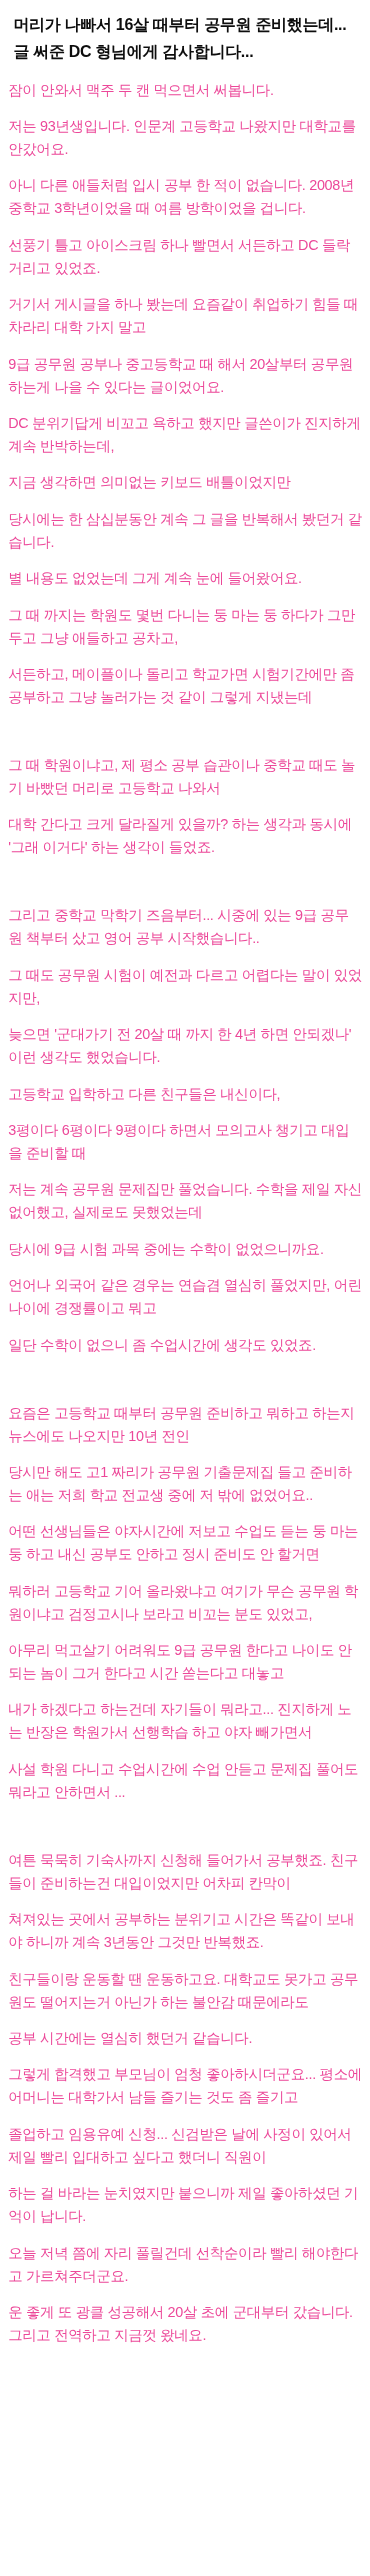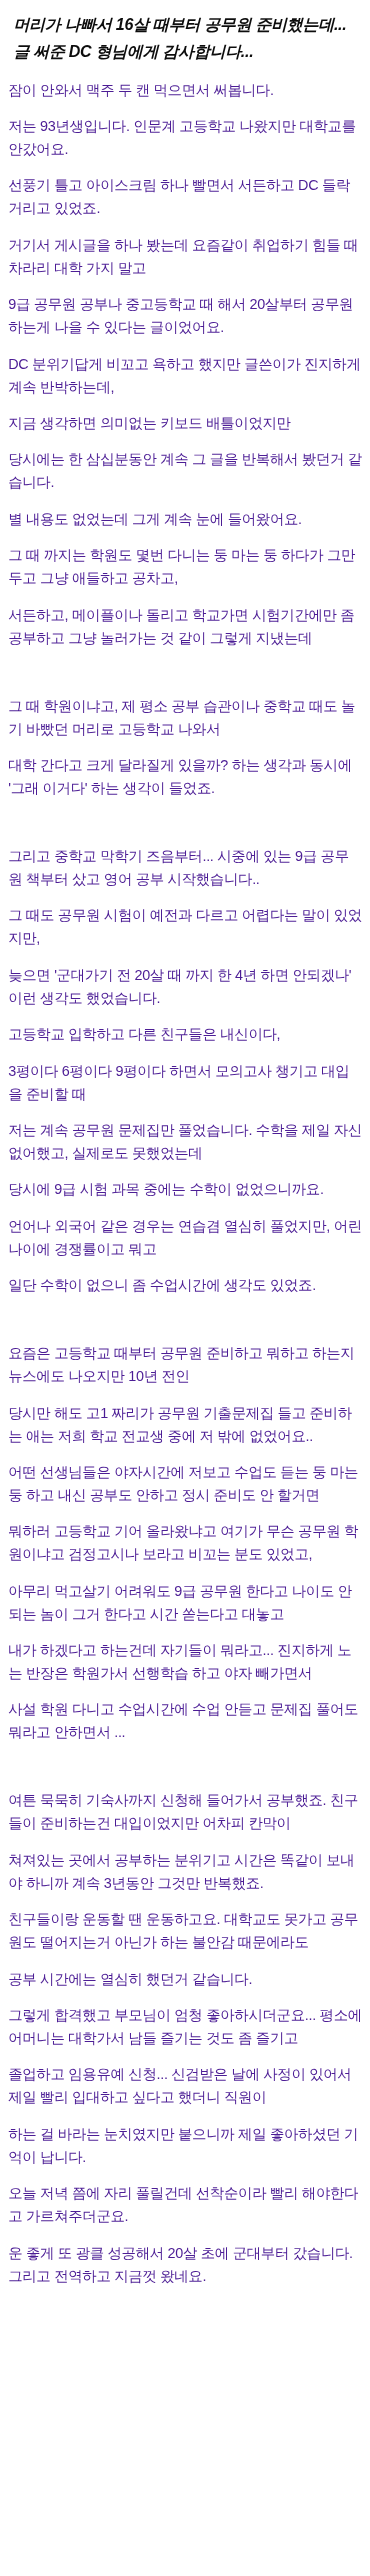--- a/index.html
+++ b/index.html
@@ -14,7 +14,7 @@
   }
   .post-title{
     font-size:16px;line-height:27px;font-weight:bold;color:#0d0d0d;
-    margin:0 0 13.4px 5.2px;word-break:break-all;letter-spacing:-0.3px;font-style:italic;
+    margin:0 0 13.4px 5.2px;word-break:break-all;letter-spacing:-0.3px;
   }
   .post-body p{
     font-size:14.4px;line-height:23px;color:#4c1d95;margin:0 0 13.4px 0;

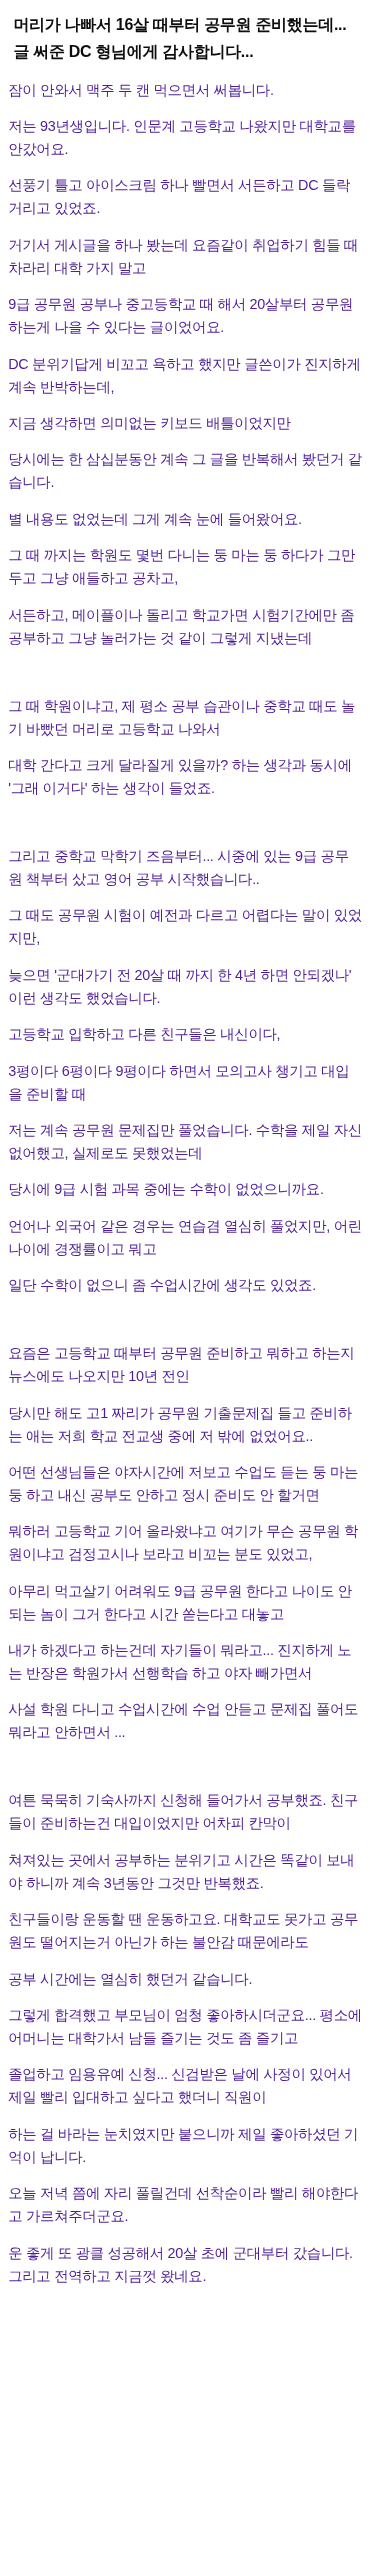--- a/index.html
+++ b/index.html
@@ -17,7 +17,7 @@
     margin:0 0 13.4px 5.2px;word-break:break-all;letter-spacing:-0.3px;
   }
   .post-body p{
-    font-size:14.4px;line-height:23px;color:#4c1d95;margin:0 0 13.4px 0;
+    font-size:14.4px;line-height:23px;color:#ec4899;margin:0 0 13.4px 0;
     word-break:break-all;letter-spacing:-0.3px;
   }
   .post-body p.gap-lg{margin-bottom:45px;}

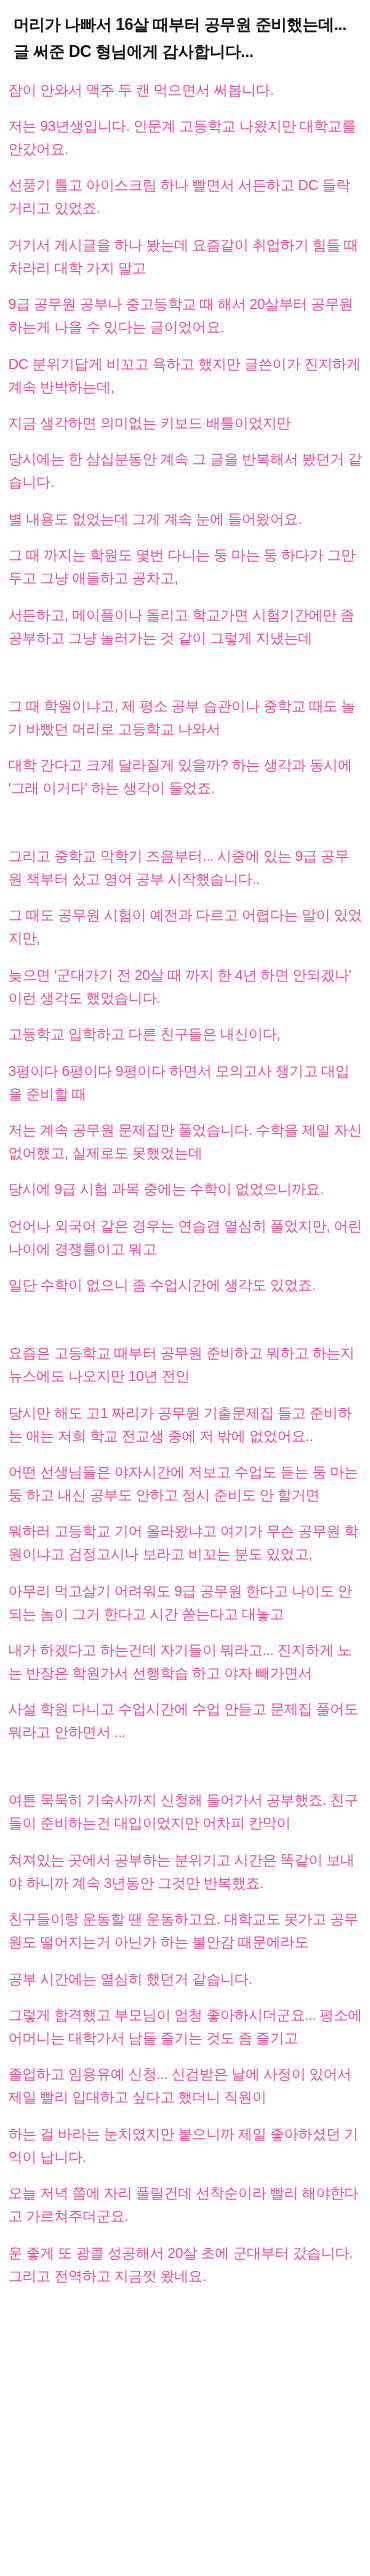--- a/index.html
+++ b/index.html
@@ -35,6 +35,7 @@
     <div class="post-body">
         <p>잠이 안와서 맥주 두 캔 먹으면서 써봅니다.</p>
         <p>저는 93년생입니다. 인문계 고등학교 나왔지만 대학교를 안갔어요.</p>
+        <p>아니 다른 애들처럼 입시 공부 한 적이 없습니다. 2008년 중학교 3학년이었을 때 여름 방학이었을 겁니다.</p>
         <p class="gap-xl">선풍기 틀고 아이스크림 하나 빨면서 서든하고 DC 들락거리고 있었죠.</p>
         <p>거기서 게시글을 하나 봤는데 요즘같이 취업하기 힘들 때 차라리 대학 가지 말고</p>
         <p>9급 공무원 공부나 중고등학교 때 해서 20살부터 공무원하는게 나을 수 있다는 글이었어요.</p>

